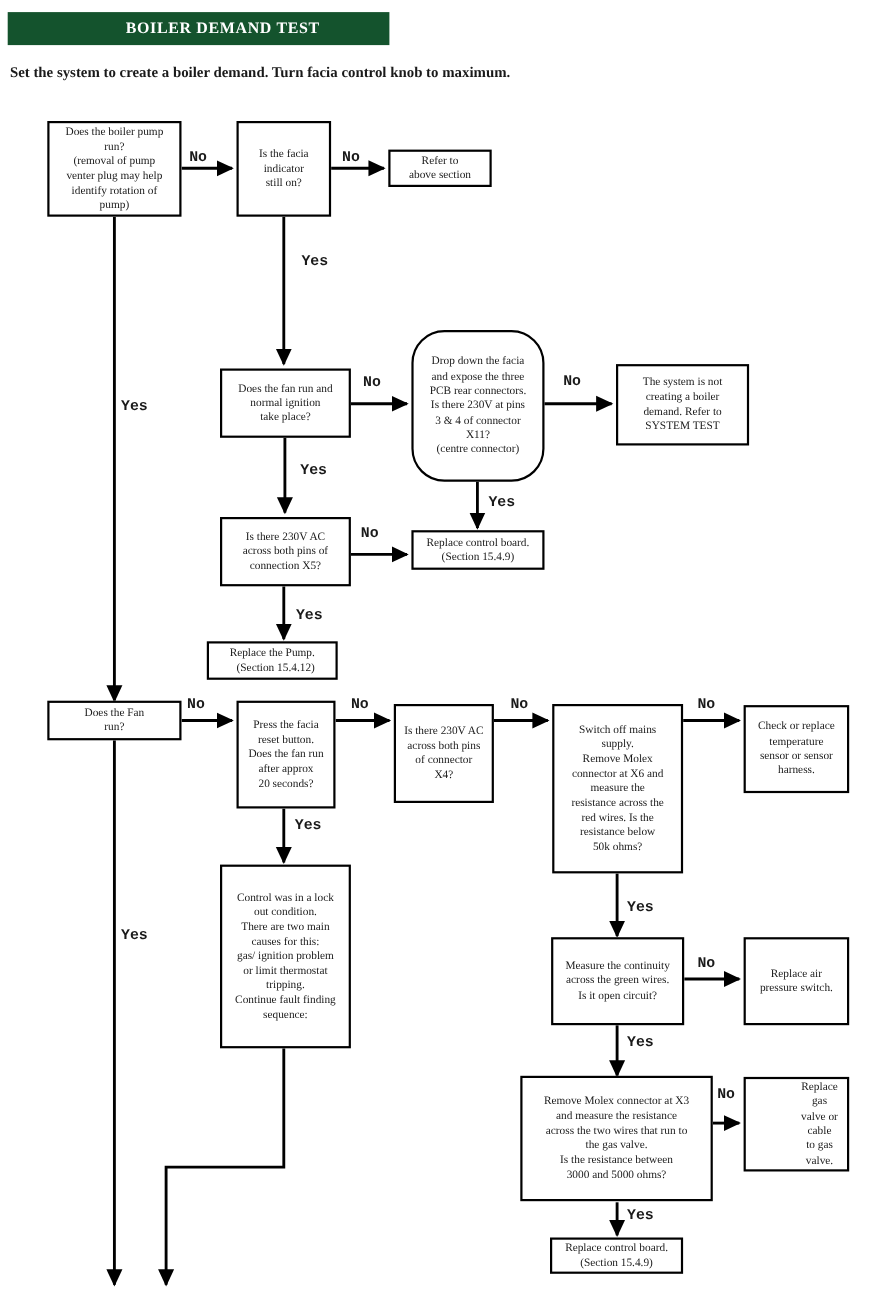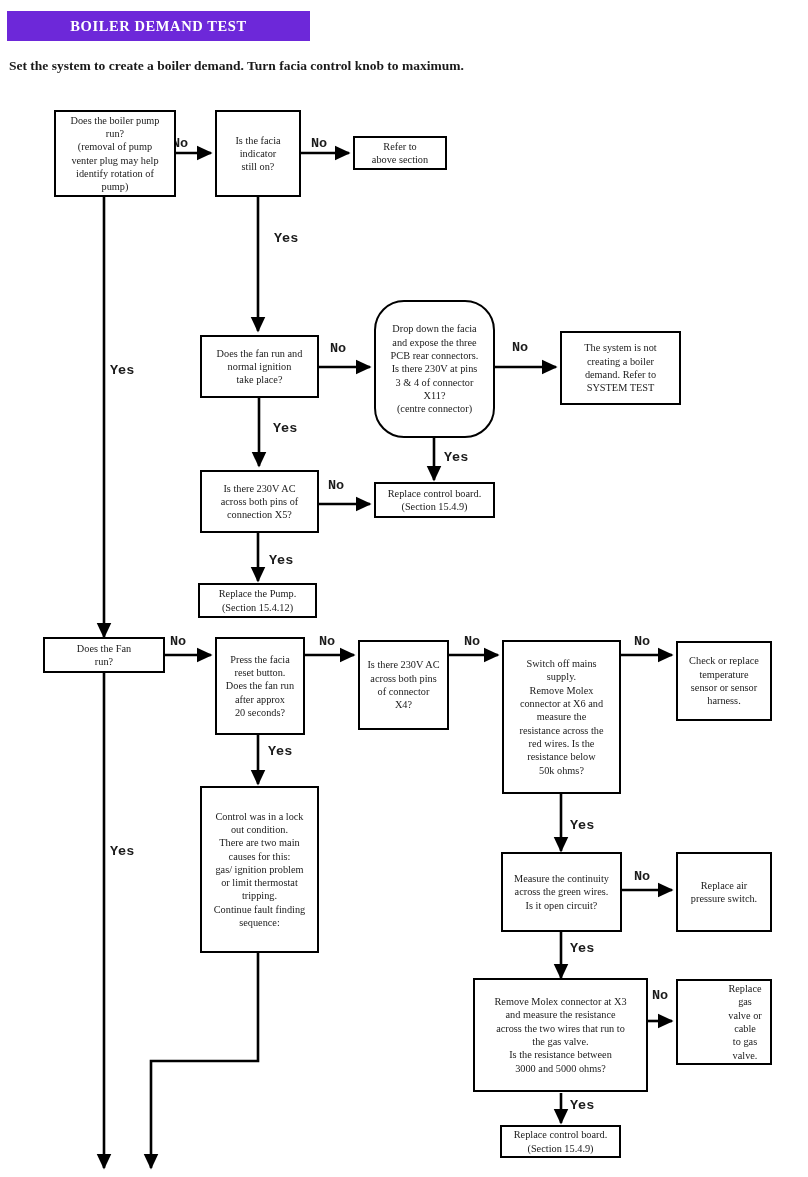--- a/index.html
+++ b/index.html
@@ -24,7 +24,7 @@
     top: 11px;
     width: 303px;
     height: 30px;
-    background: #6d28d9;
+    background: #14532d;
     color: #ffffff;
     font-family: "Liberation Serif", serif;
     font-weight: bold;
@@ -33,6 +33,7 @@
     display: flex;
     align-items: center;
     justify-content: center;
+    padding-left: 44px;
   }
   .subtitle {
     position: absolute;

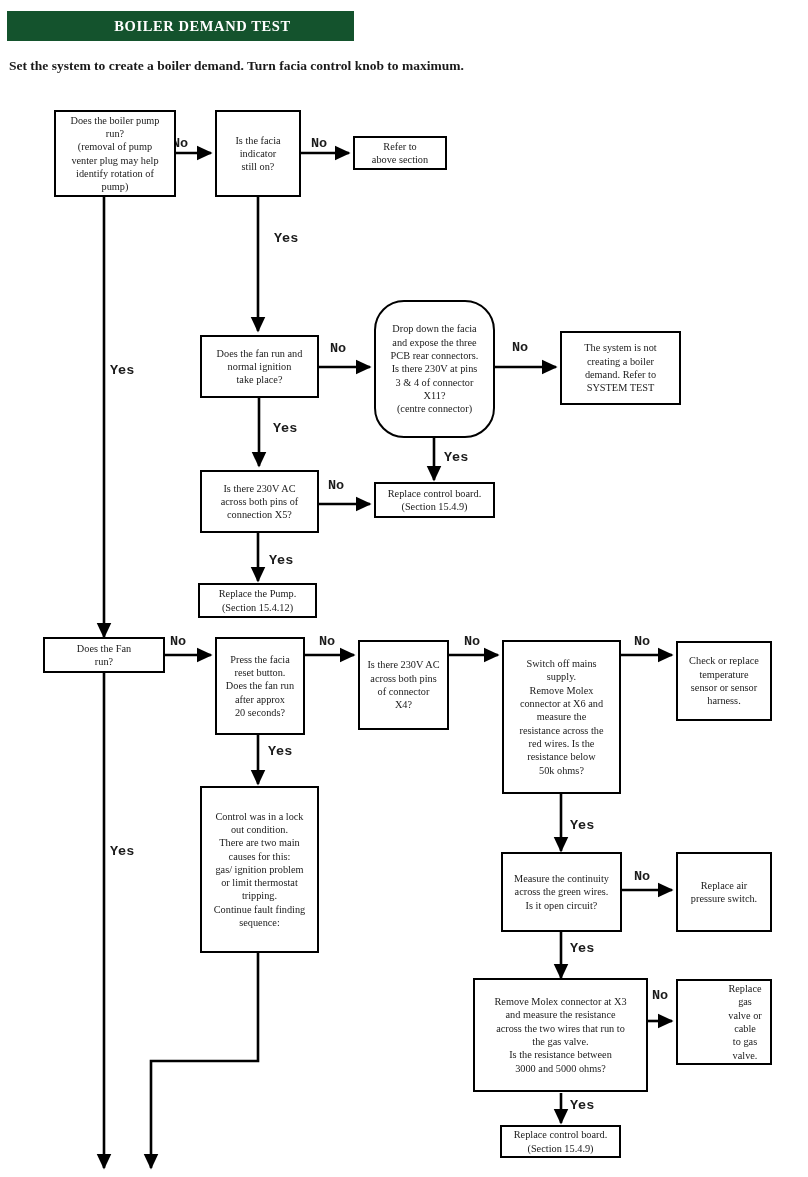--- a/index.html
+++ b/index.html
@@ -165,7 +165,7 @@
   <div class="elabel" style="left:652px; top:988px;">No</div>
   <div class="elabel" style="left:570px; top:1098px;">Yes</div>
 
-  <div class="node" style="left:43px; top:110px; width:122px; height:87px;margin-left:11px;">Does the boiler pump
+  <div class="node" style="left:43px; top:110px; width:122px; height:87px;">Does the boiler pump
 run?
 (removal of pump
 venter plug may help

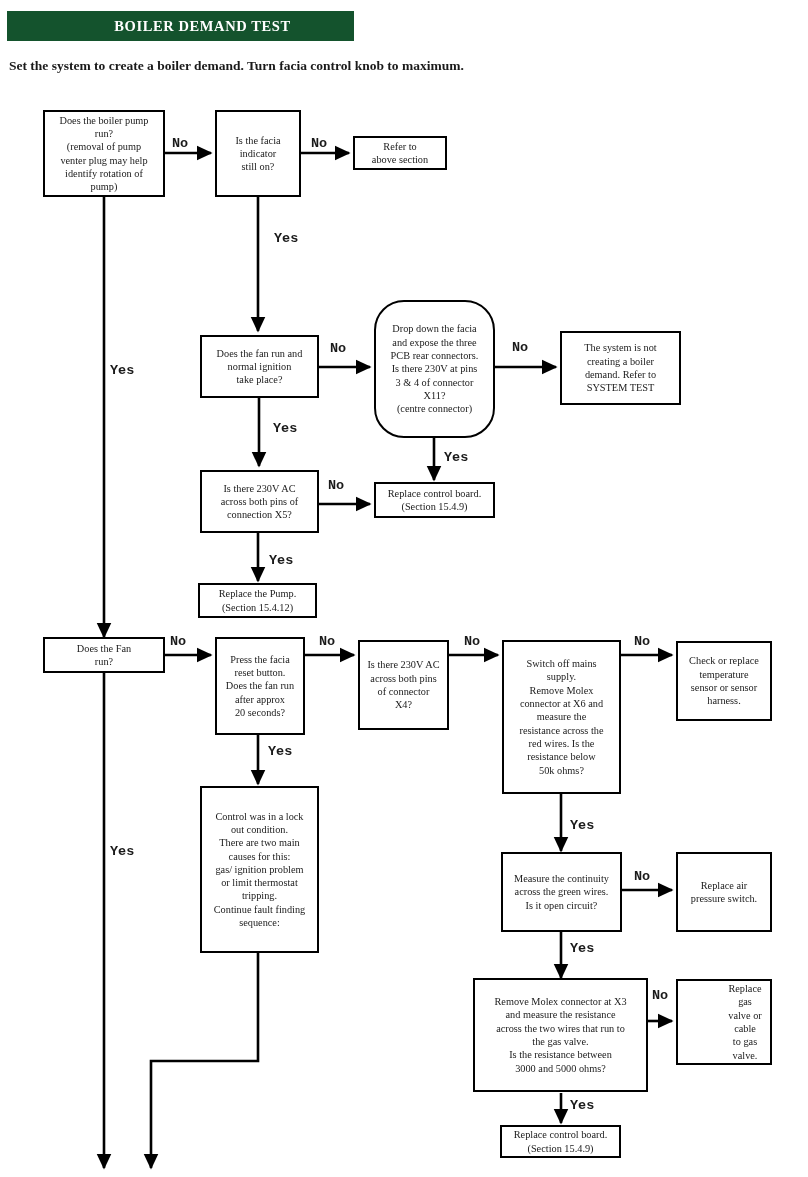--- a/index.html
+++ b/index.html
@@ -203,7 +203,7 @@
   <div class="node" style="left:374px; top:482px; width:121px; height:36px;">Replace control board.
 (Section 15.4.9)</div>
 
-  <div class="node" style="left:198px; top:583px; width:119px; height:35px;">Replace the Pump.
+  <div class="node" style="left:188px; top:583px; width:119px; height:35px;text-align:right;">Replace the Pump.
 (Section 15.4.12)</div>
 
   <div class="node" style="left:43px; top:637px; width:122px; height:36px;">Does the Fan

